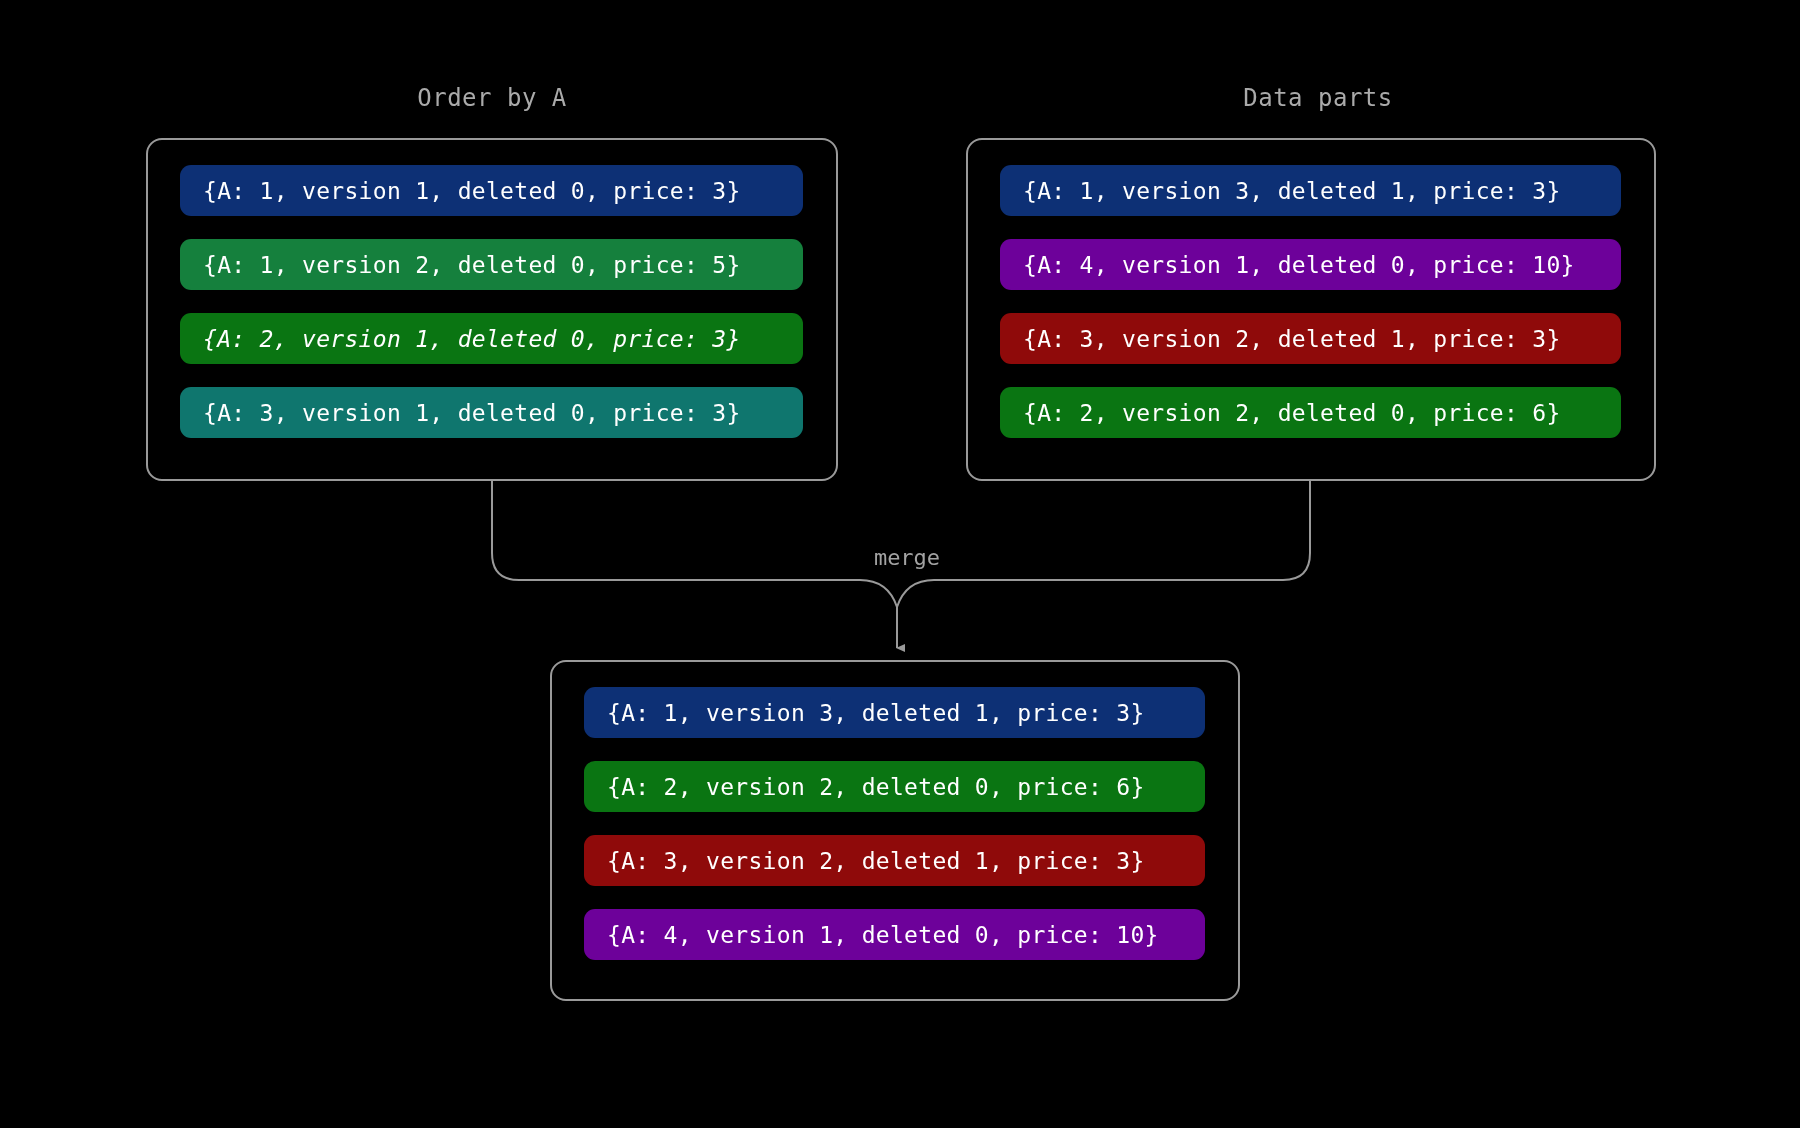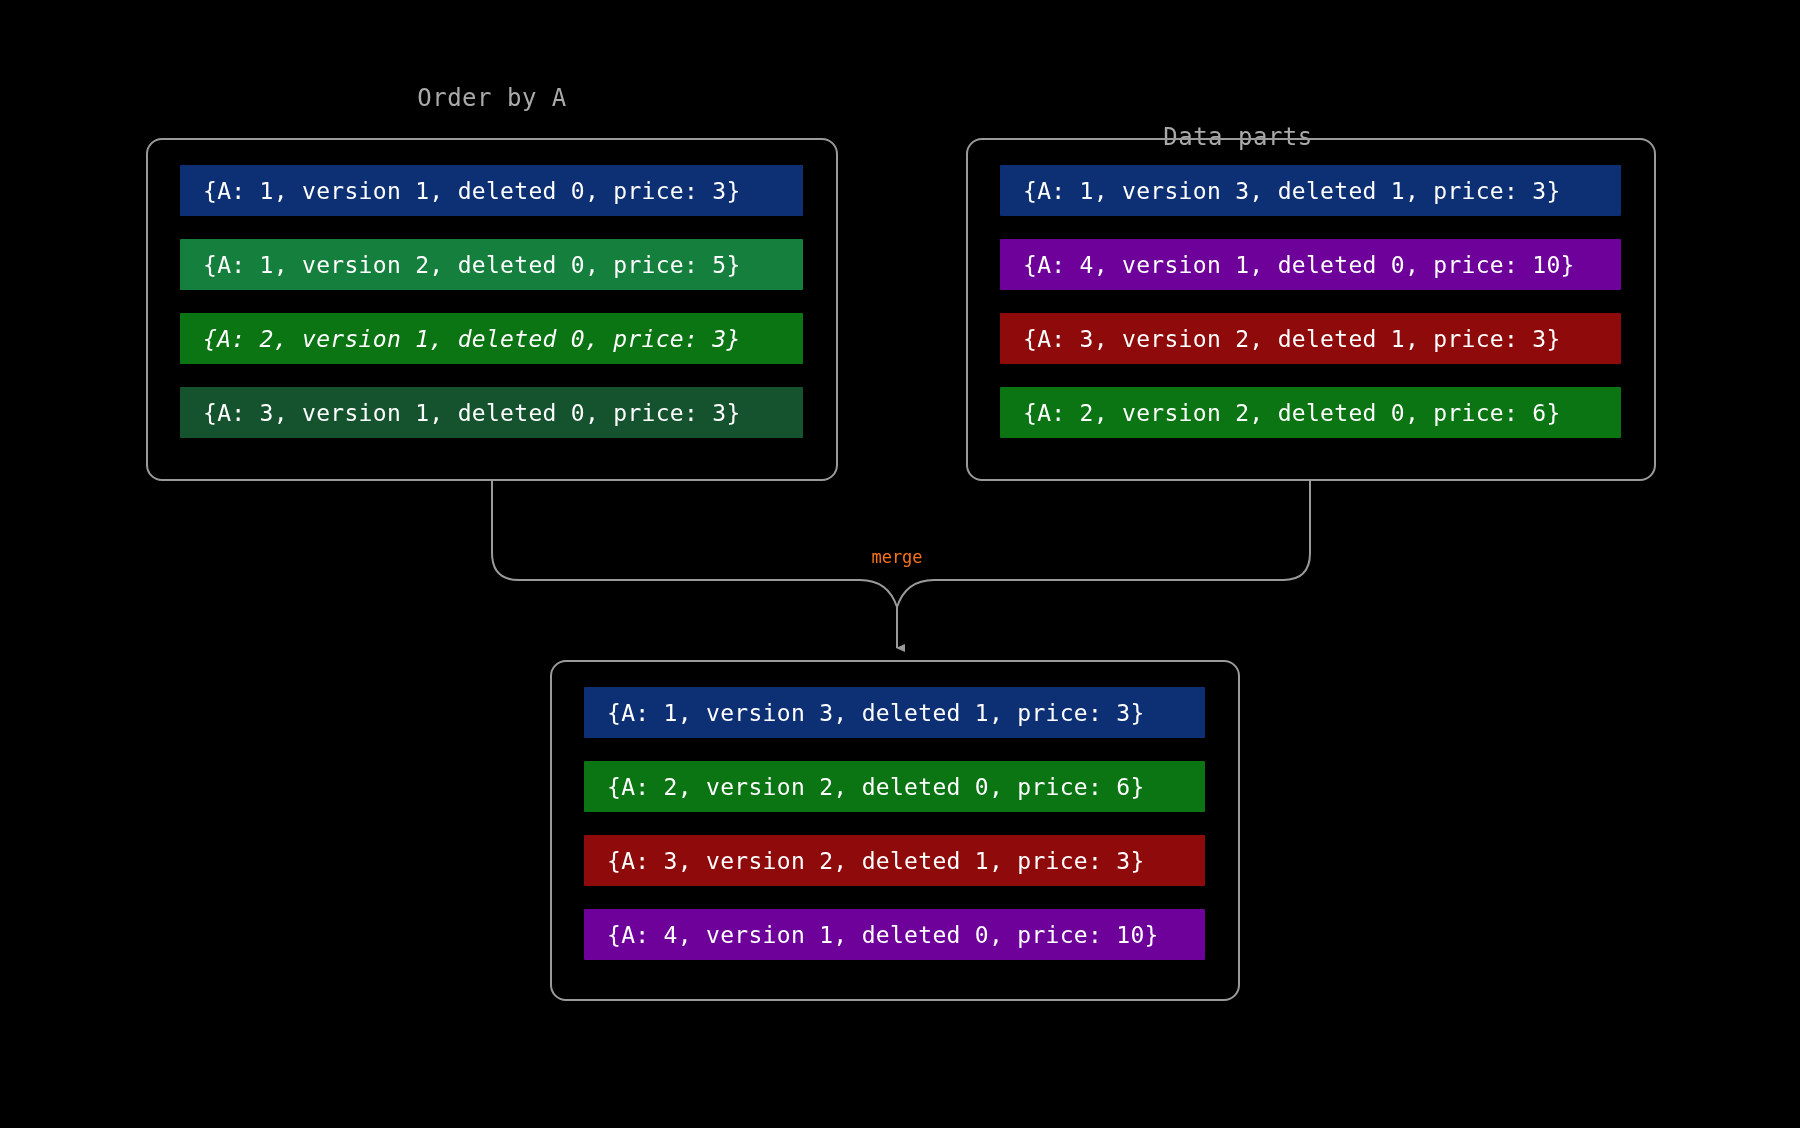--- a/index.html
+++ b/index.html
@@ -112,7 +112,7 @@
     </div>
   </div>
 
-  <div class="panel-title" style="left:1238px; top:84px;margin-top:39px;">Data parts</div>
+  <div class="panel-title" style="left:1318px; top:84px;">Data parts</div>
 
   <div class="panel" style="left:966px; top:138px; width:690px; height:343px;">
     <div class="panel-inner">

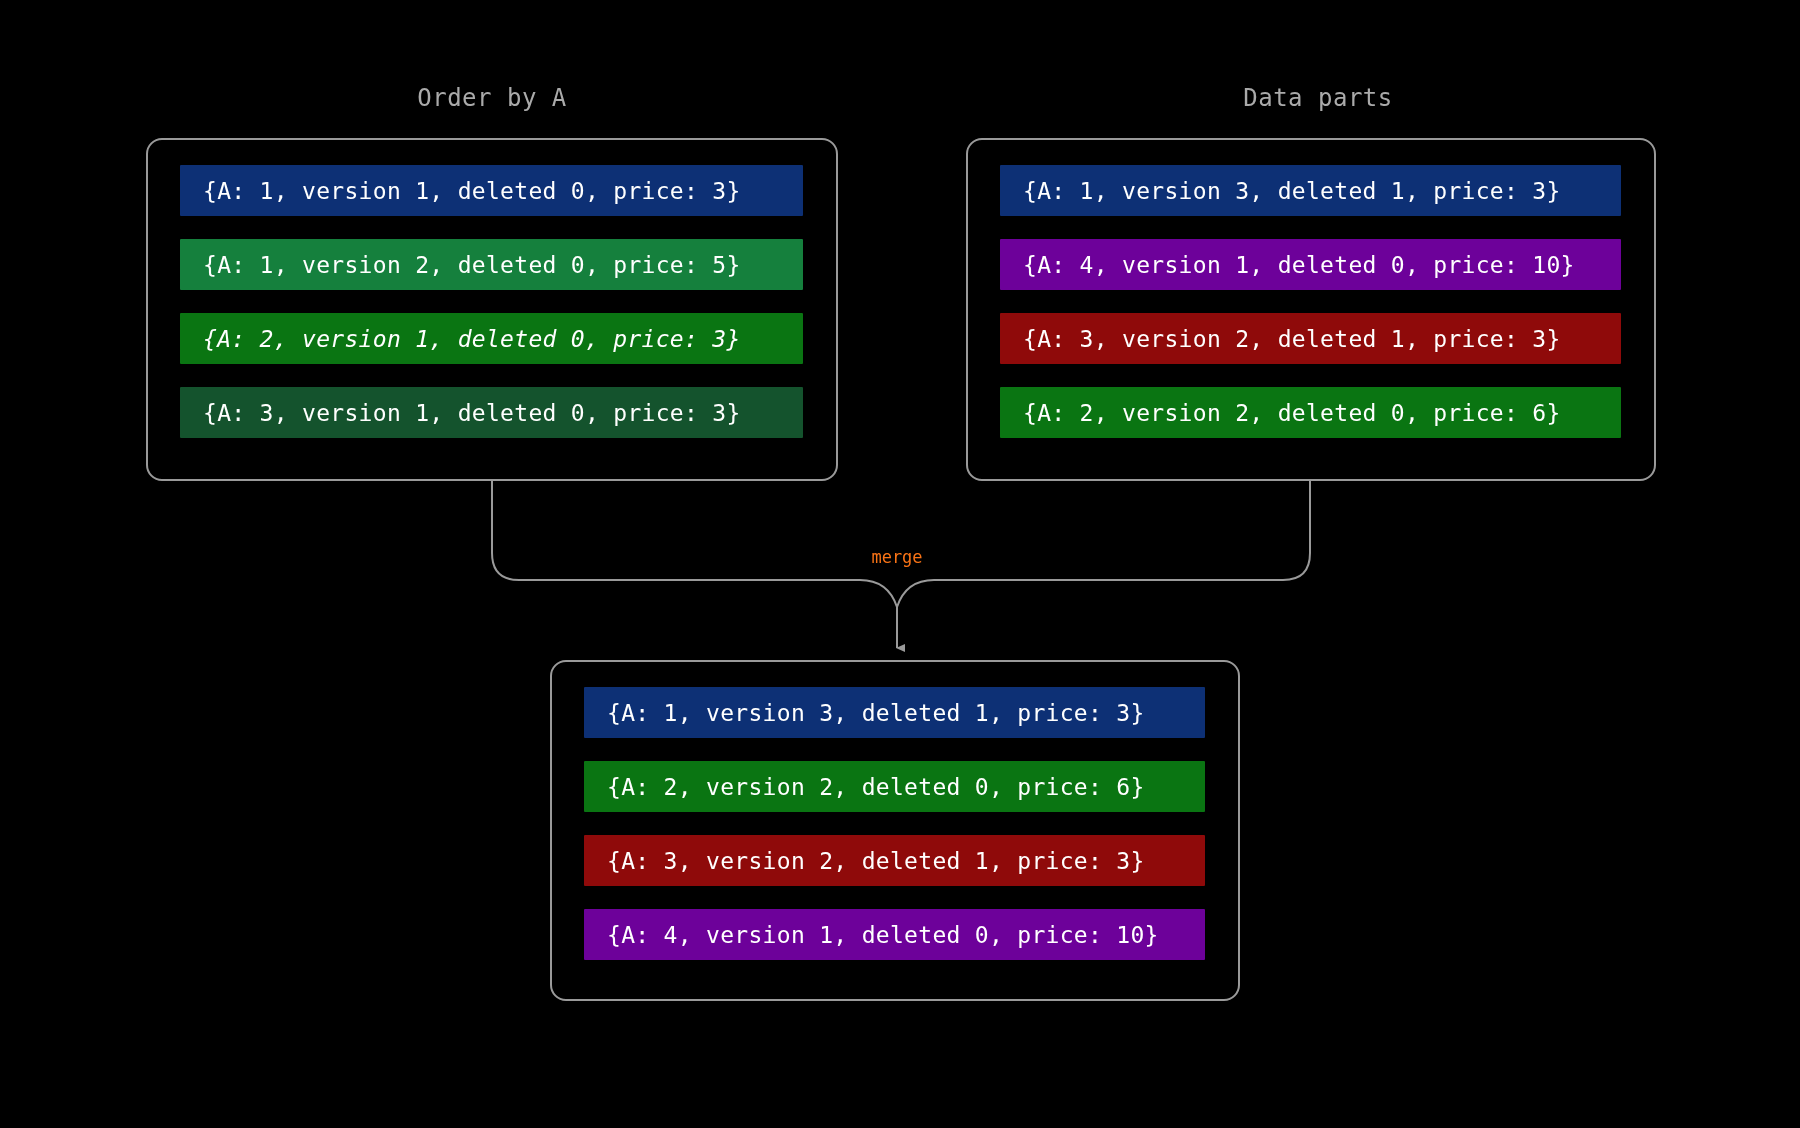--- a/index.html
+++ b/index.html
@@ -62,7 +62,7 @@
   
   .row-pill {
     height: 51px;
-    border-radius: 1px;
+    border-radius: 11px;
     display: flex;
     align-items: center;
     padding-left: 23px;

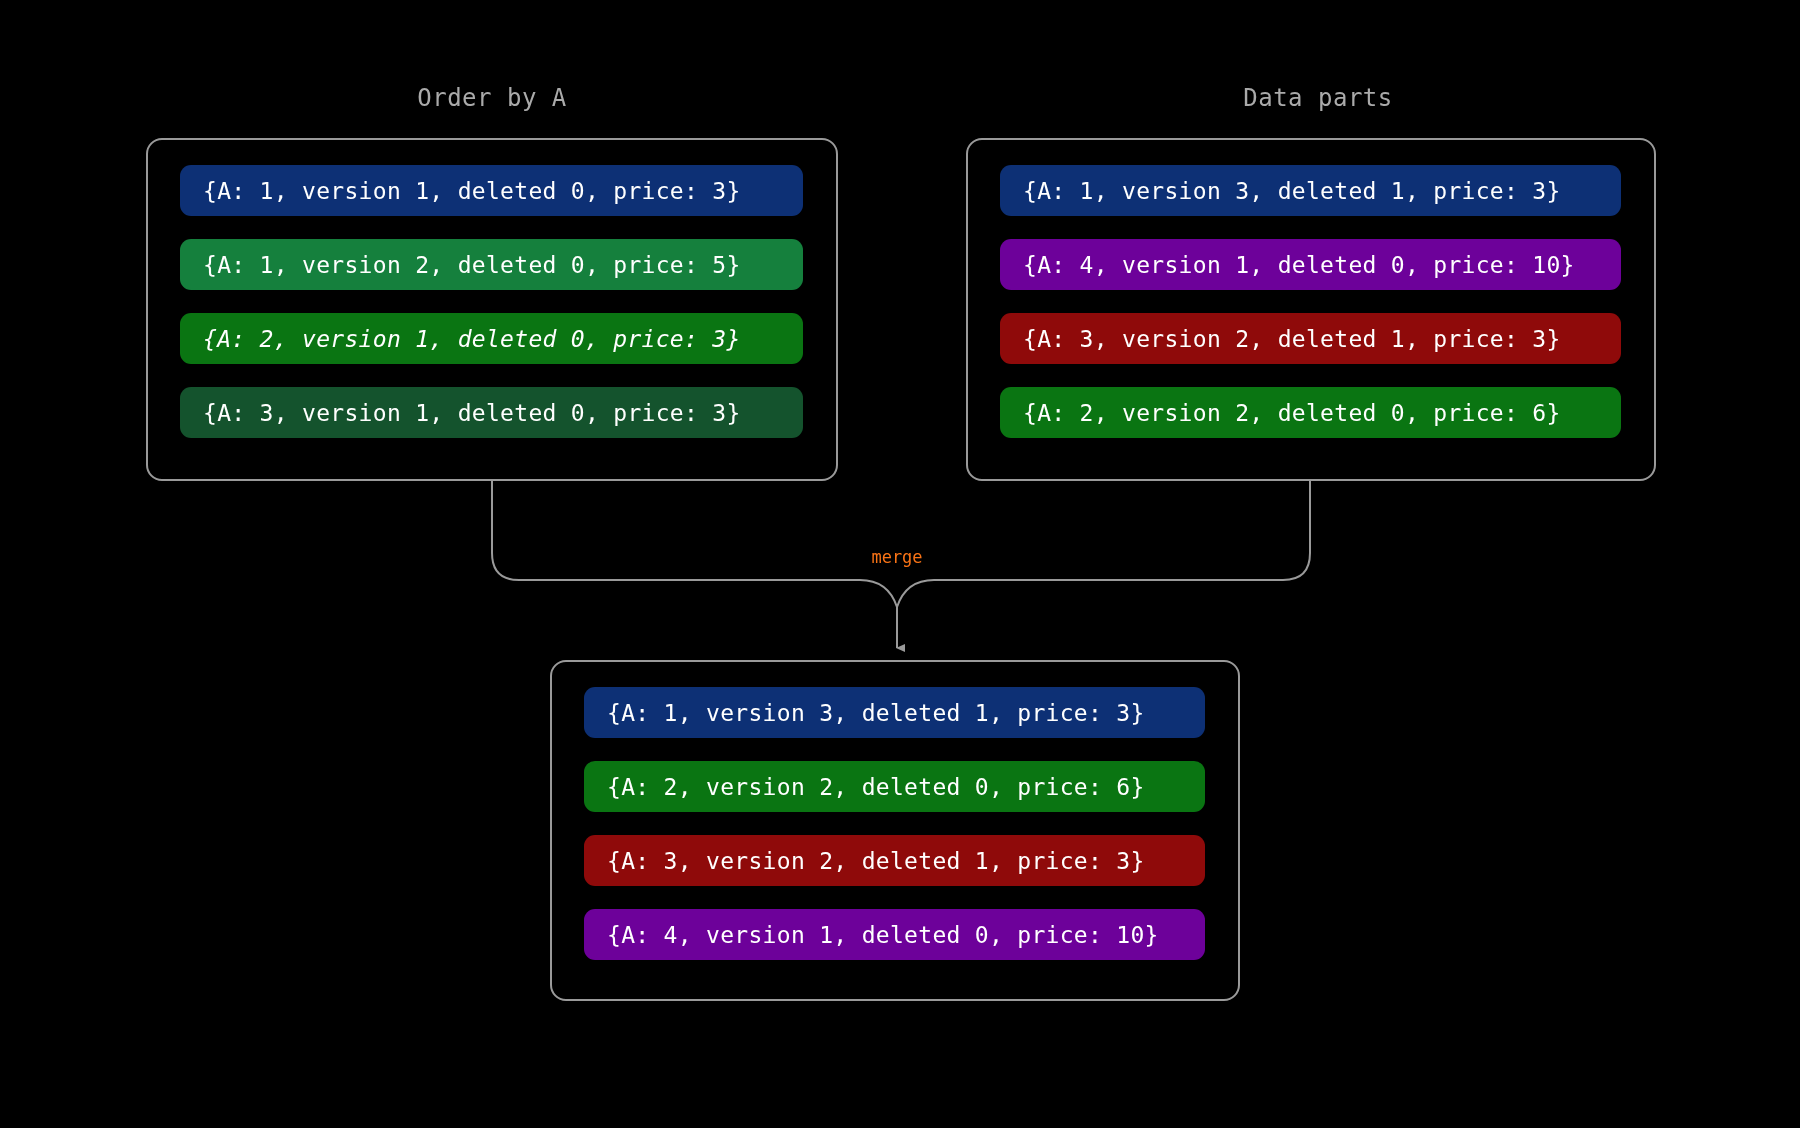--- a/index.html
+++ b/index.html
@@ -108,7 +108,7 @@
       <div class="row-pill" style="background:#0d3075;">{A: 1, version 1, deleted 0, price: 3}</div>
       <div class="row-pill" style="background:#15803d;">{A: 1, version 2, deleted 0, price: 5}</div>
       <div class="row-pill" style="background:#0a7512;font-style:italic;">{A: 2, version 1, deleted 0, price: 3}</div>
-      <div class="row-pill" style="background:#14532d;">{A: 3, version 1, deleted 0, price: 3}</div>
+      <div class="row-pill" style="background:#0f766e;">{A: 3, version 1, deleted 0, price: 3}</div>
     </div>
   </div>
 

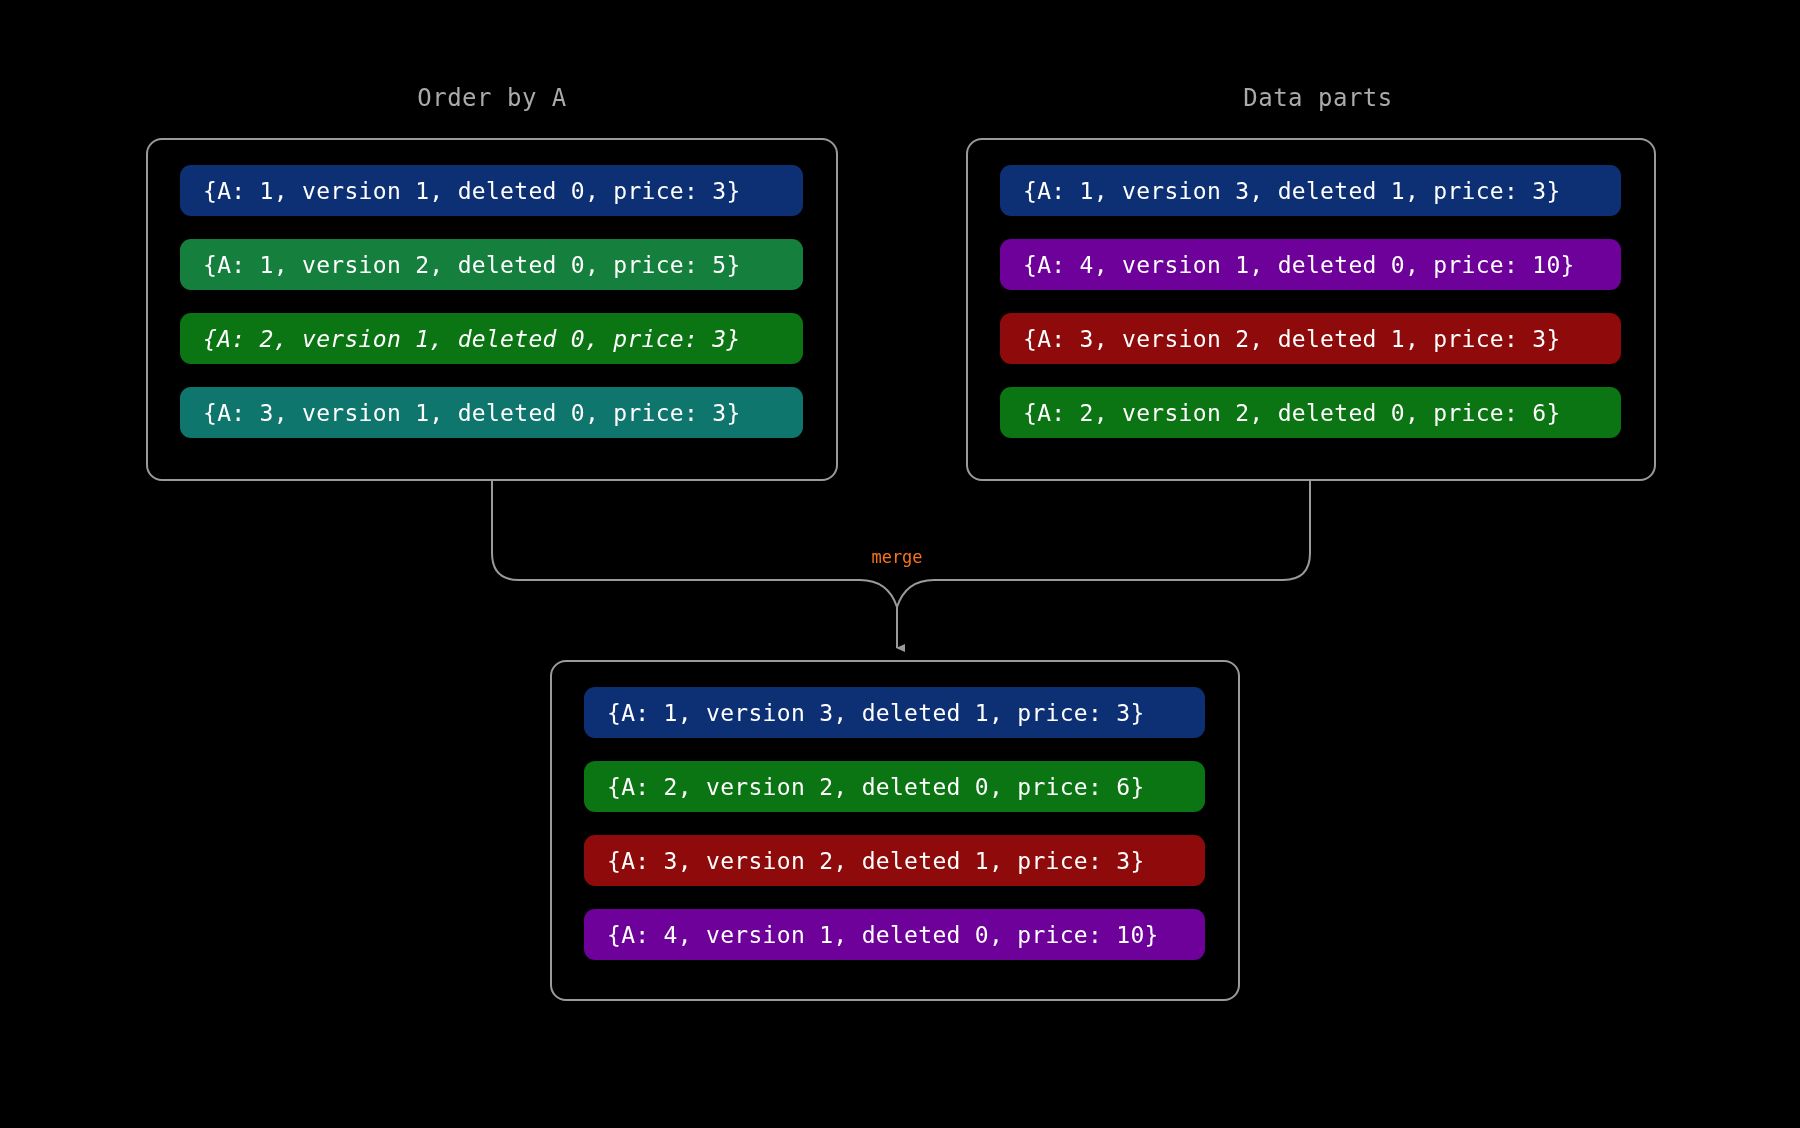--- a/index.html
+++ b/index.html
@@ -76,10 +76,11 @@
   
   #merge-label {
     position: absolute;
-    color: #f97316;
-    font-size: 17px;
+    color: #a3a3a3;
+    font-size: 22px;
     white-space: nowrap;
     transform: translate(-50%, -50%);
+    margin-left: 10px;
   }
 </style>
 </head>

